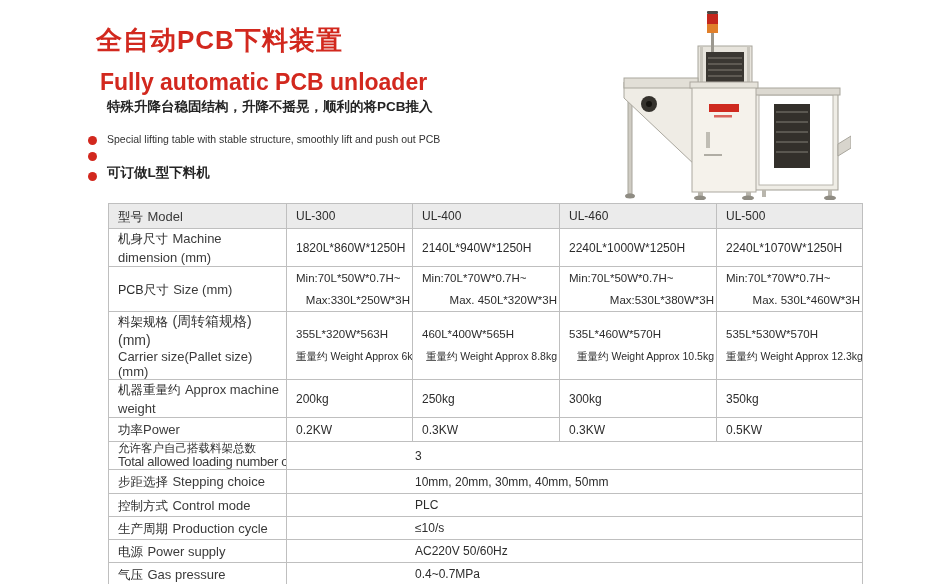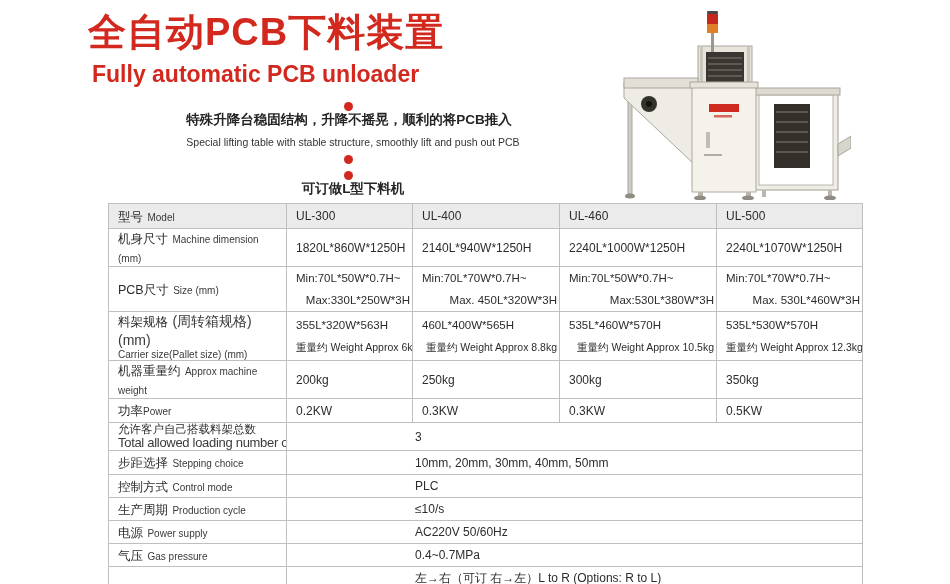--- a/index.html
+++ b/index.html
@@ -12,7 +12,7 @@
   .page{position:relative;width:950px;height:584px;background:#fff;overflow:hidden;}
 
   
-  .title-zh{position:absolute;left:88px;top:10px;margin:0;font-size:38px;line-height:44px;
+  .title-zh{position:absolute;left:88px;top:10px;margin:8px;font-size:26px;line-height:44px;
             font-weight:bold;color:var(--accent);letter-spacing:1px;text-align:center;}
   .title-en{position:absolute;left:88px;top:57px;margin:4px;font-size:23px;line-height:26px;
             font-weight:bold;color:var(--accent);}

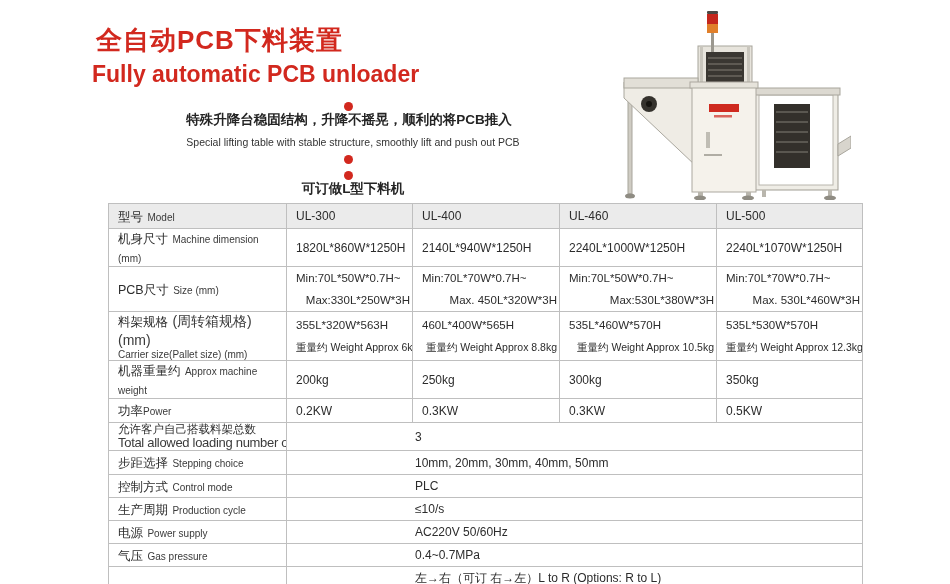--- a/index.html
+++ b/index.html
@@ -14,7 +14,7 @@
   
   .title-zh{position:absolute;left:88px;top:10px;margin:8px;font-size:26px;line-height:44px;
             font-weight:bold;color:var(--accent);letter-spacing:1px;text-align:center;}
-  .title-en{position:absolute;left:88px;top:57px;margin:4px;font-size:23px;line-height:26px;
+  .title-en{position:absolute;left:88px;top:57px;margin:12px;font-size:23px;line-height:26px;
             font-weight:bold;color:var(--accent);}
 
   

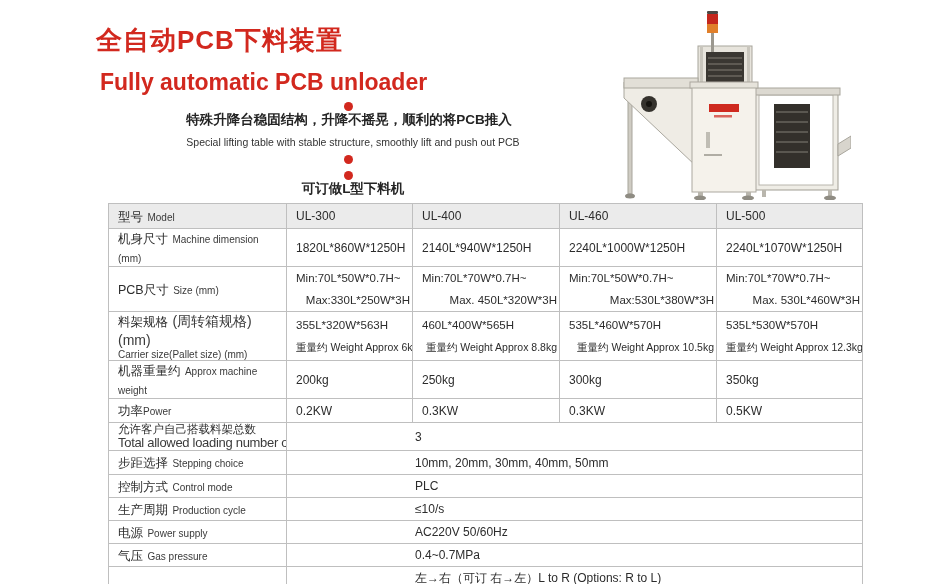--- a/index.html
+++ b/index.html
@@ -19,7 +19,7 @@
 
   
   .features{position:absolute;left:88px;top:98px;margin:0;padding:0;list-style:none;width:520px;}
-  .feature{display:flex;align-items:center;margin-bottom:3px;flex-direction:column;}
+  .feature{display:flex;align-items:flex-end;margin-bottom:3px;}
   .dot{width:9px;height:9px;border-radius:50%;background:var(--accent);margin-top:4px;flex:0 0 9px;}
   .ft{margin-left:10px;}
   .fzh{font-size:13.5px;font-weight:bold;color:#242424;line-height:17px;}

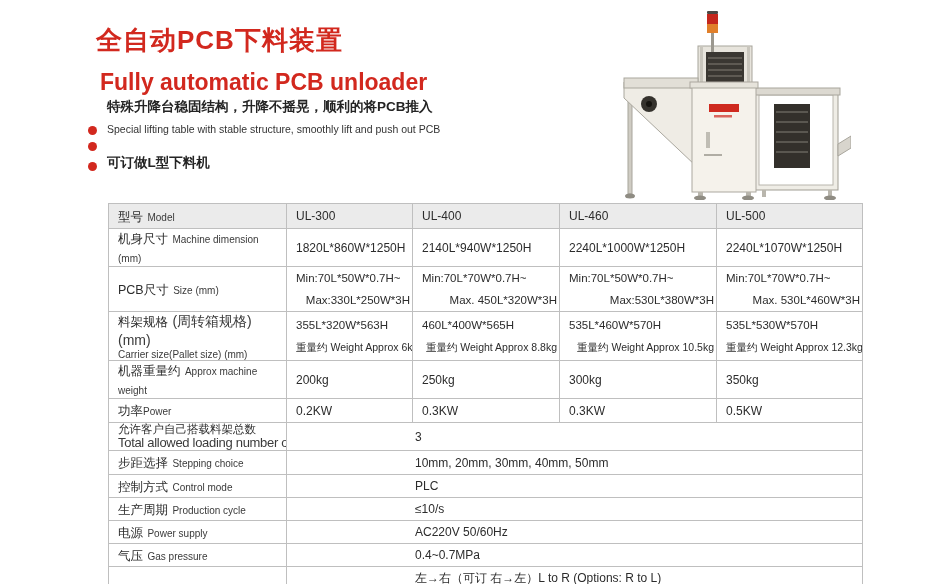--- a/index.html
+++ b/index.html
@@ -23,7 +23,7 @@
   .dot{width:9px;height:9px;border-radius:50%;background:var(--accent);margin-top:4px;flex:0 0 9px;}
   .ft{margin-left:10px;}
   .fzh{font-size:13.5px;font-weight:bold;color:#242424;line-height:17px;}
-  .fen{font-size:10.5px;color:#333;line-height:12px;margin-top:8px;}
+  .fen{font-size:10.5px;color:#333;line-height:12px;margin-top:18px;}
 
   
   .machine-wrap{position:absolute;left:616px;top:8px;width:235px;height:195px;}

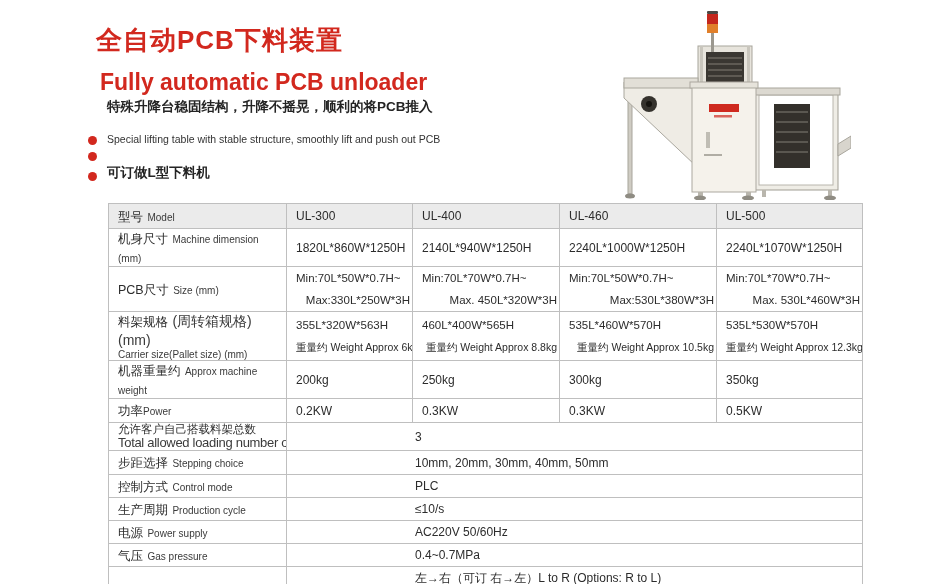--- a/index.html
+++ b/index.html
@@ -34,7 +34,7 @@
            color:#2c2c2c;overflow:hidden;}
   .r-head td{background:var(--table-header-bg);}
   .zh{font-size:12.5px;color:#2c2c2c;}
-  .en{font-size:10px;color:#3a3a3a;}
+  .en{font-size:13px;color:#3a3a3a;}
   .en-s{font-size:14px;color:#3a3a3a;text-align:center;}
   .tight{font-size:13px;letter-spacing:-0.3px;white-space:nowrap;}
   .val{font-size:12px;}

